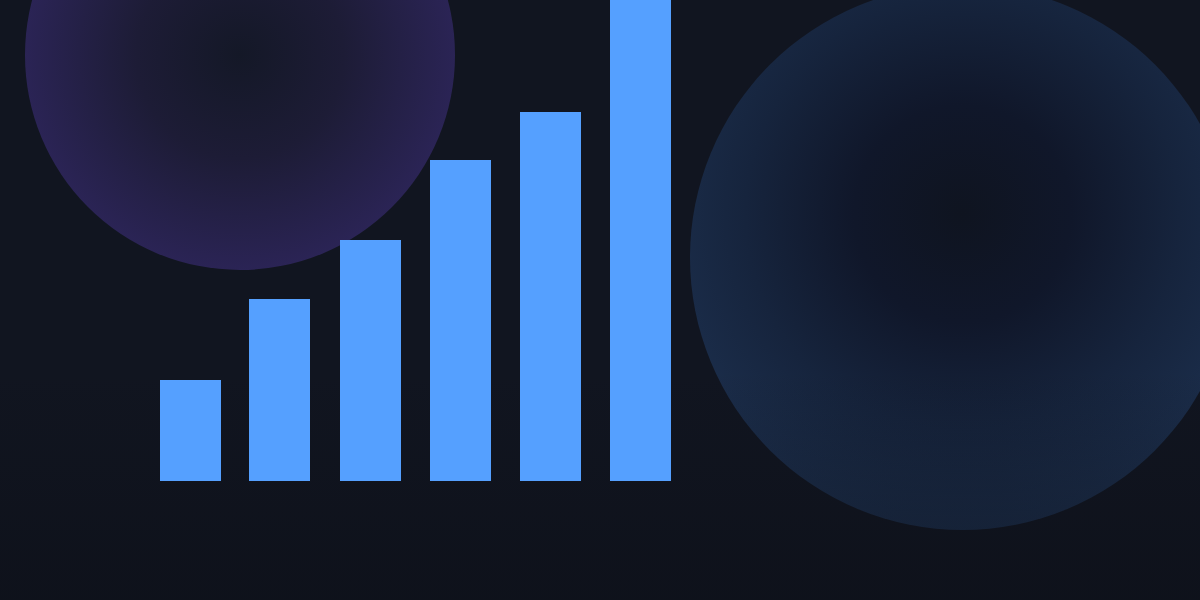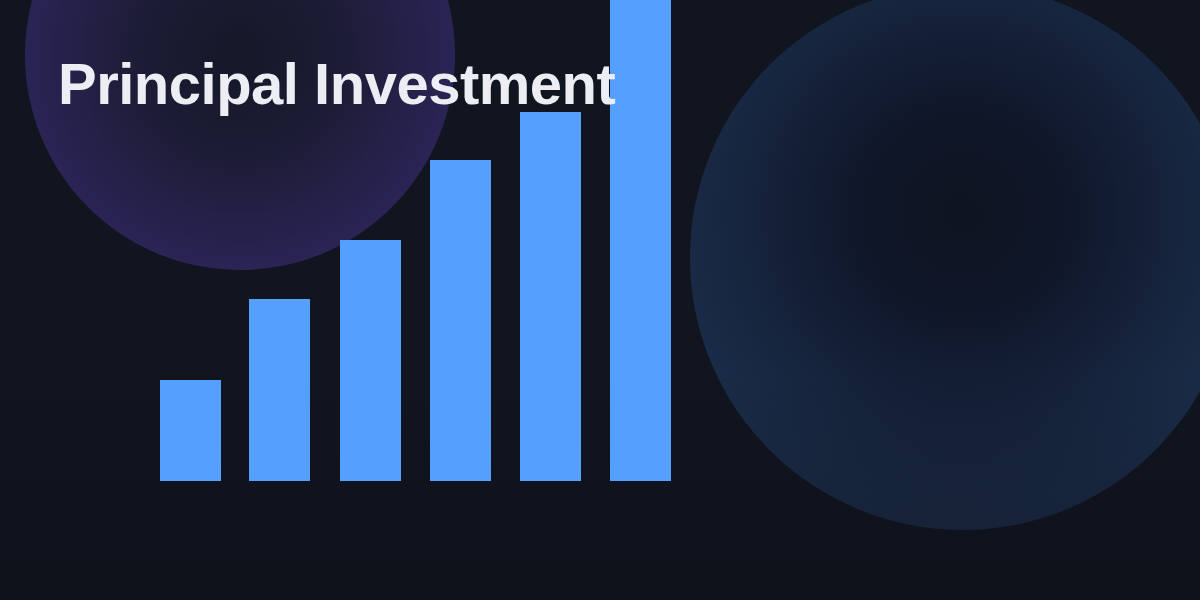--- a/index.html
+++ b/index.html
@@ -100,7 +100,6 @@
     <div class="bar" style="left: 610px; width: 61px; height: 481px; bottom: 119px; background: rgb(85, 160, 255);"></div>
   </div>
 
-  <h1 id="chart-title" style="color: rgb(236, 238, 244); font-size: 58px;">Principal Investment</h1>
 
 </div>
 

